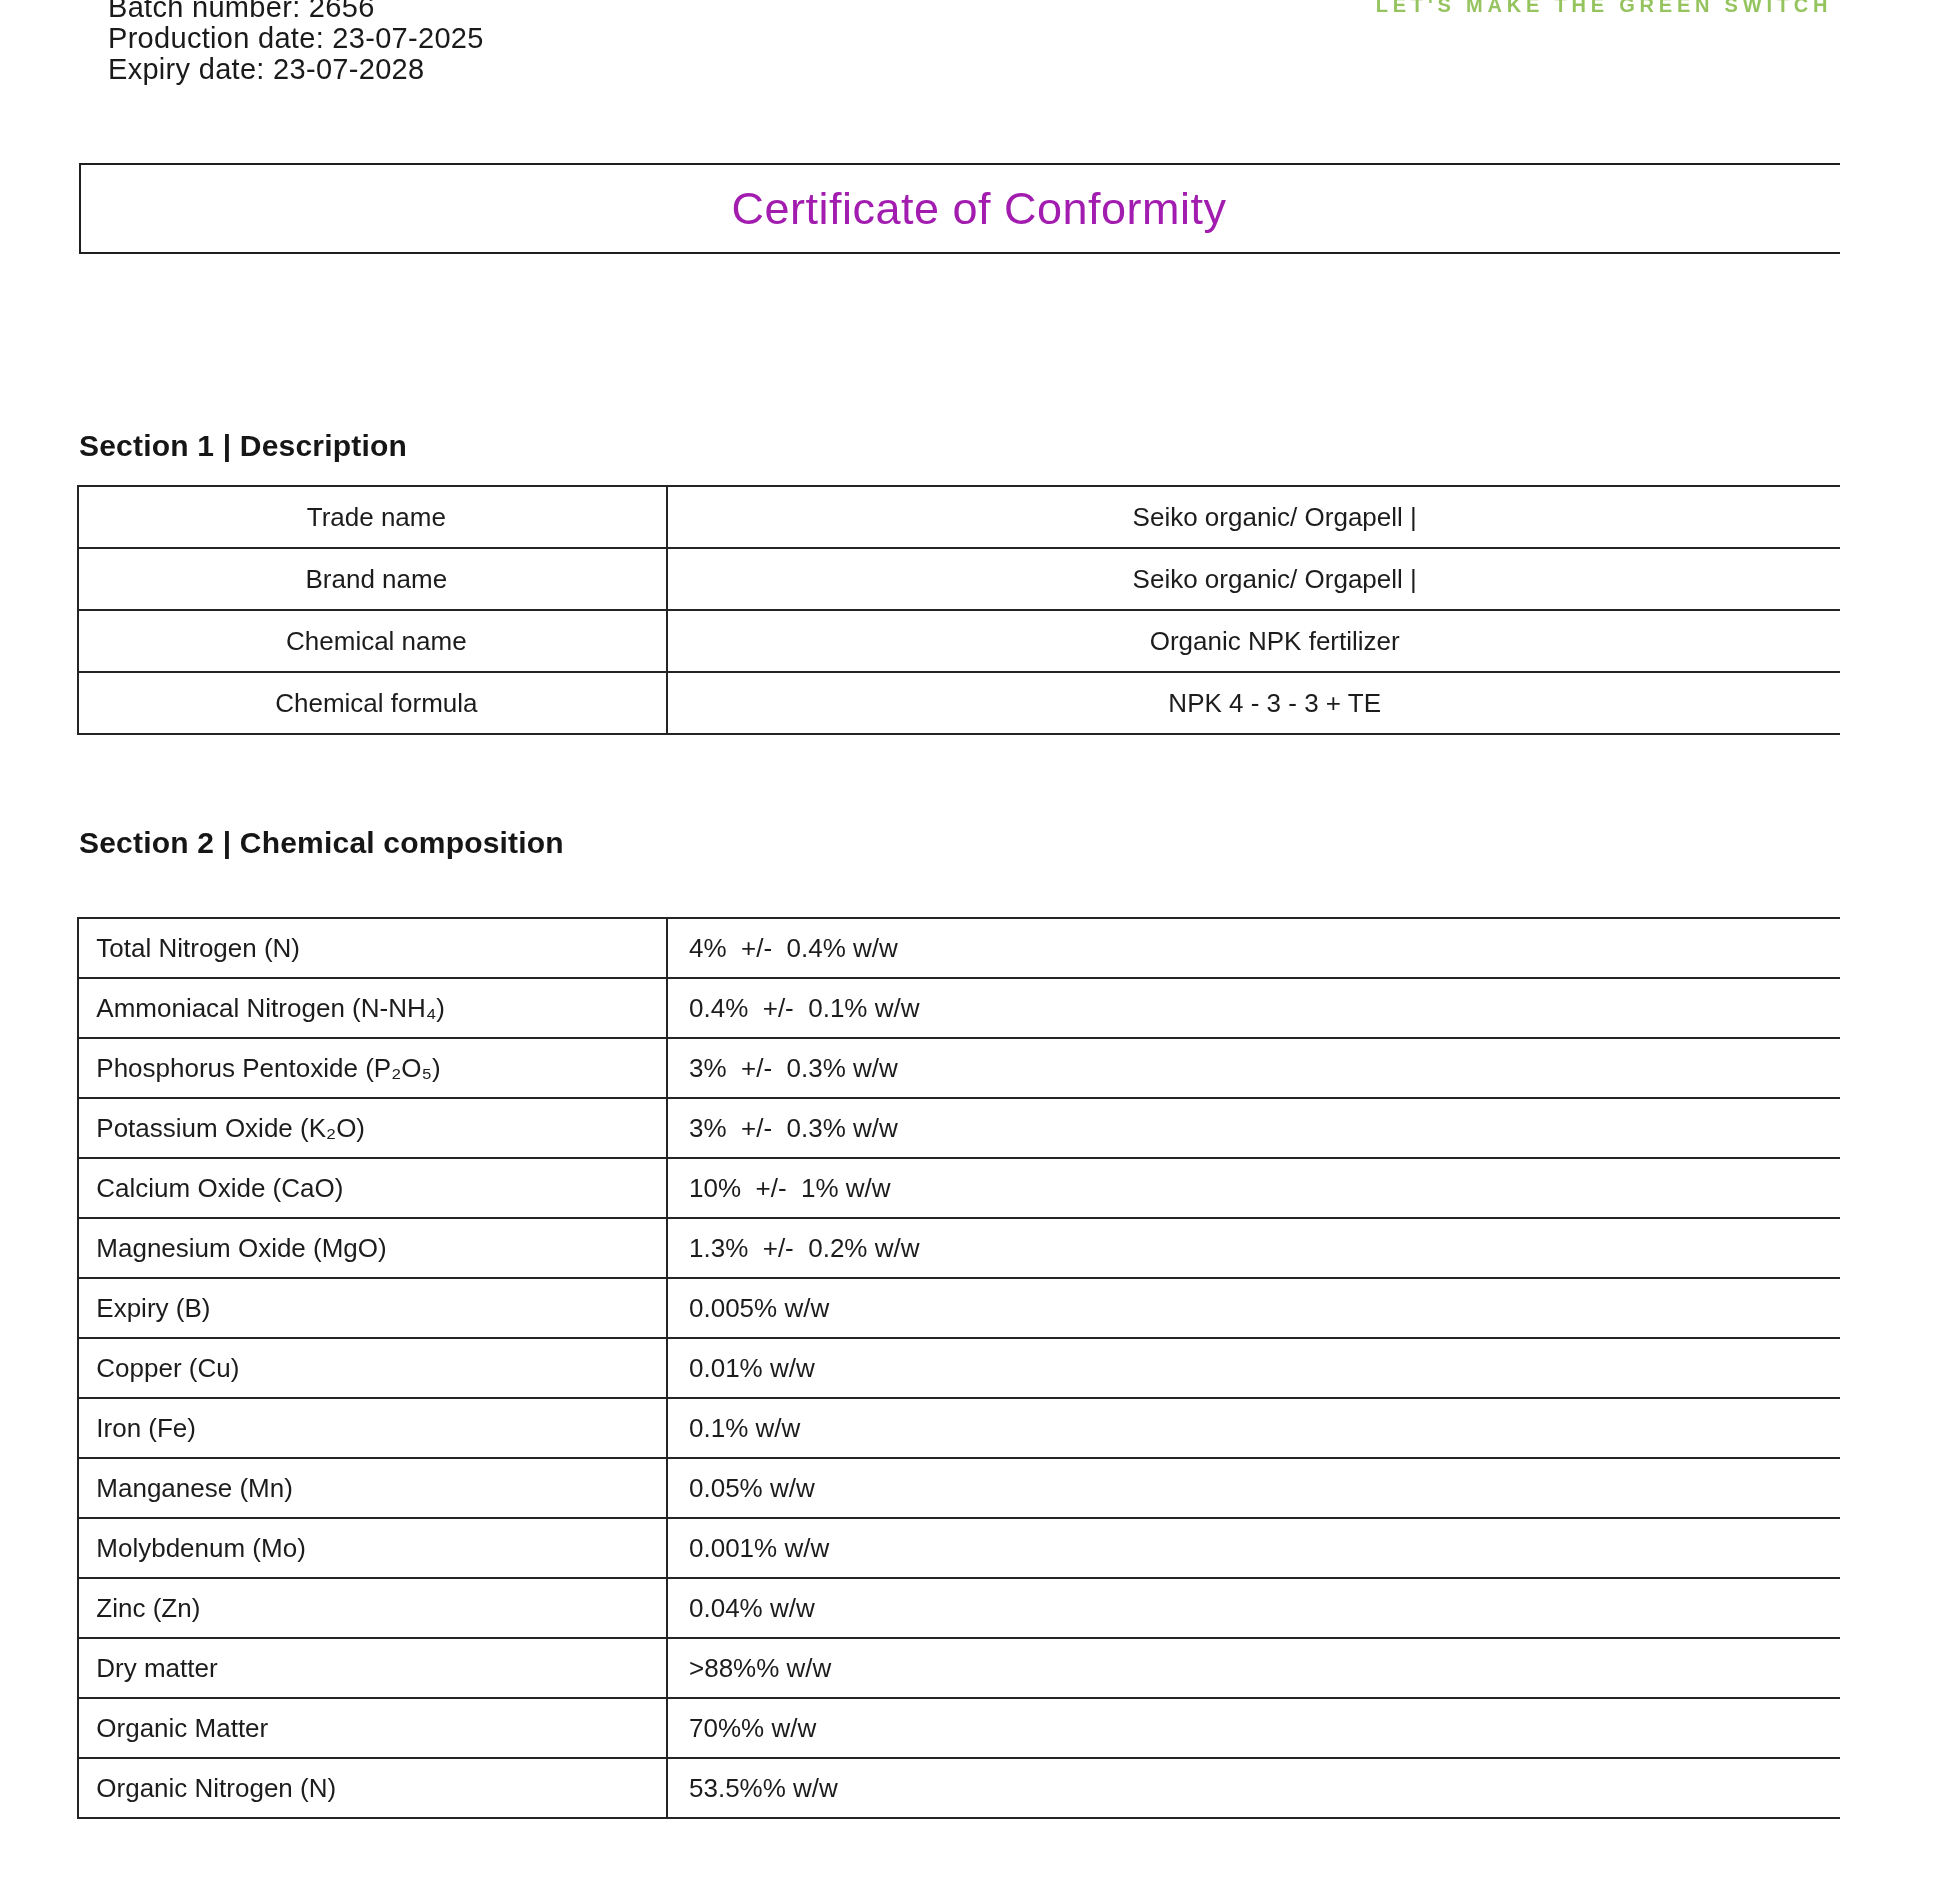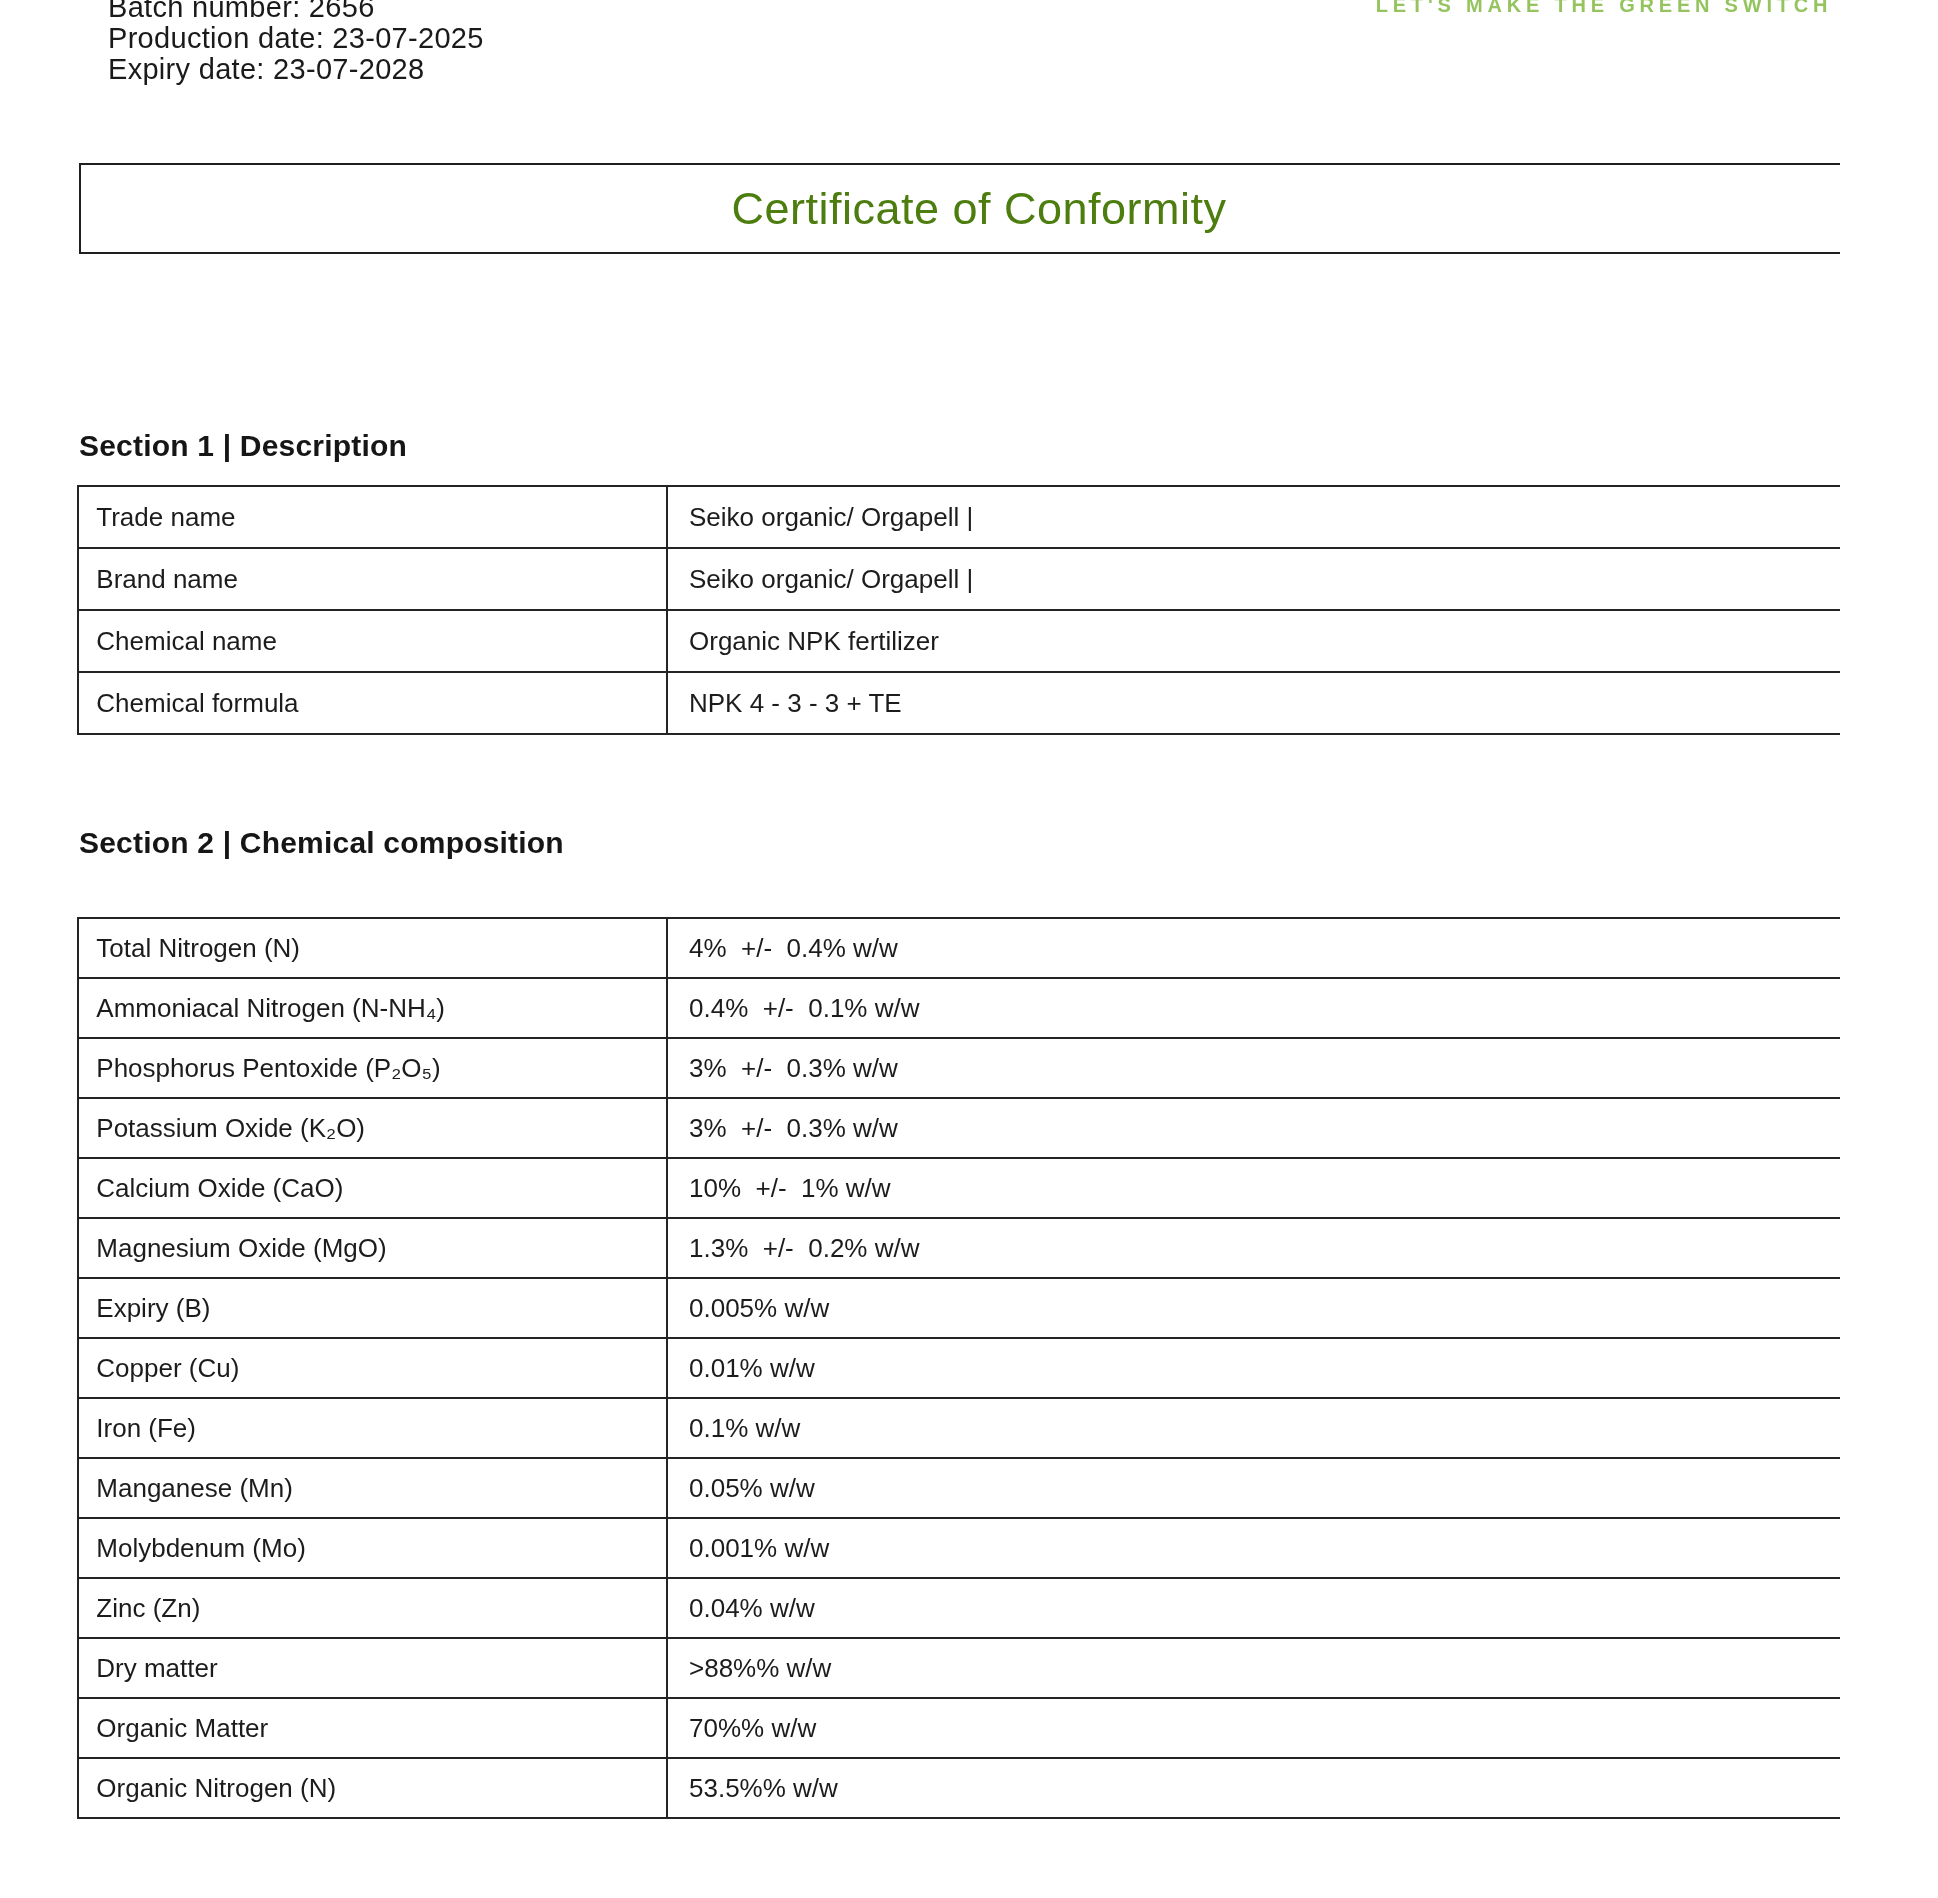--- a/index.html
+++ b/index.html
@@ -49,7 +49,7 @@
     margin: 0;
     font-size: 45px;
     font-weight: 400;
-    color: #4d7c0f;
+    color: #a21caf;
     letter-spacing: 0.5px;
     text-align: right;
   }

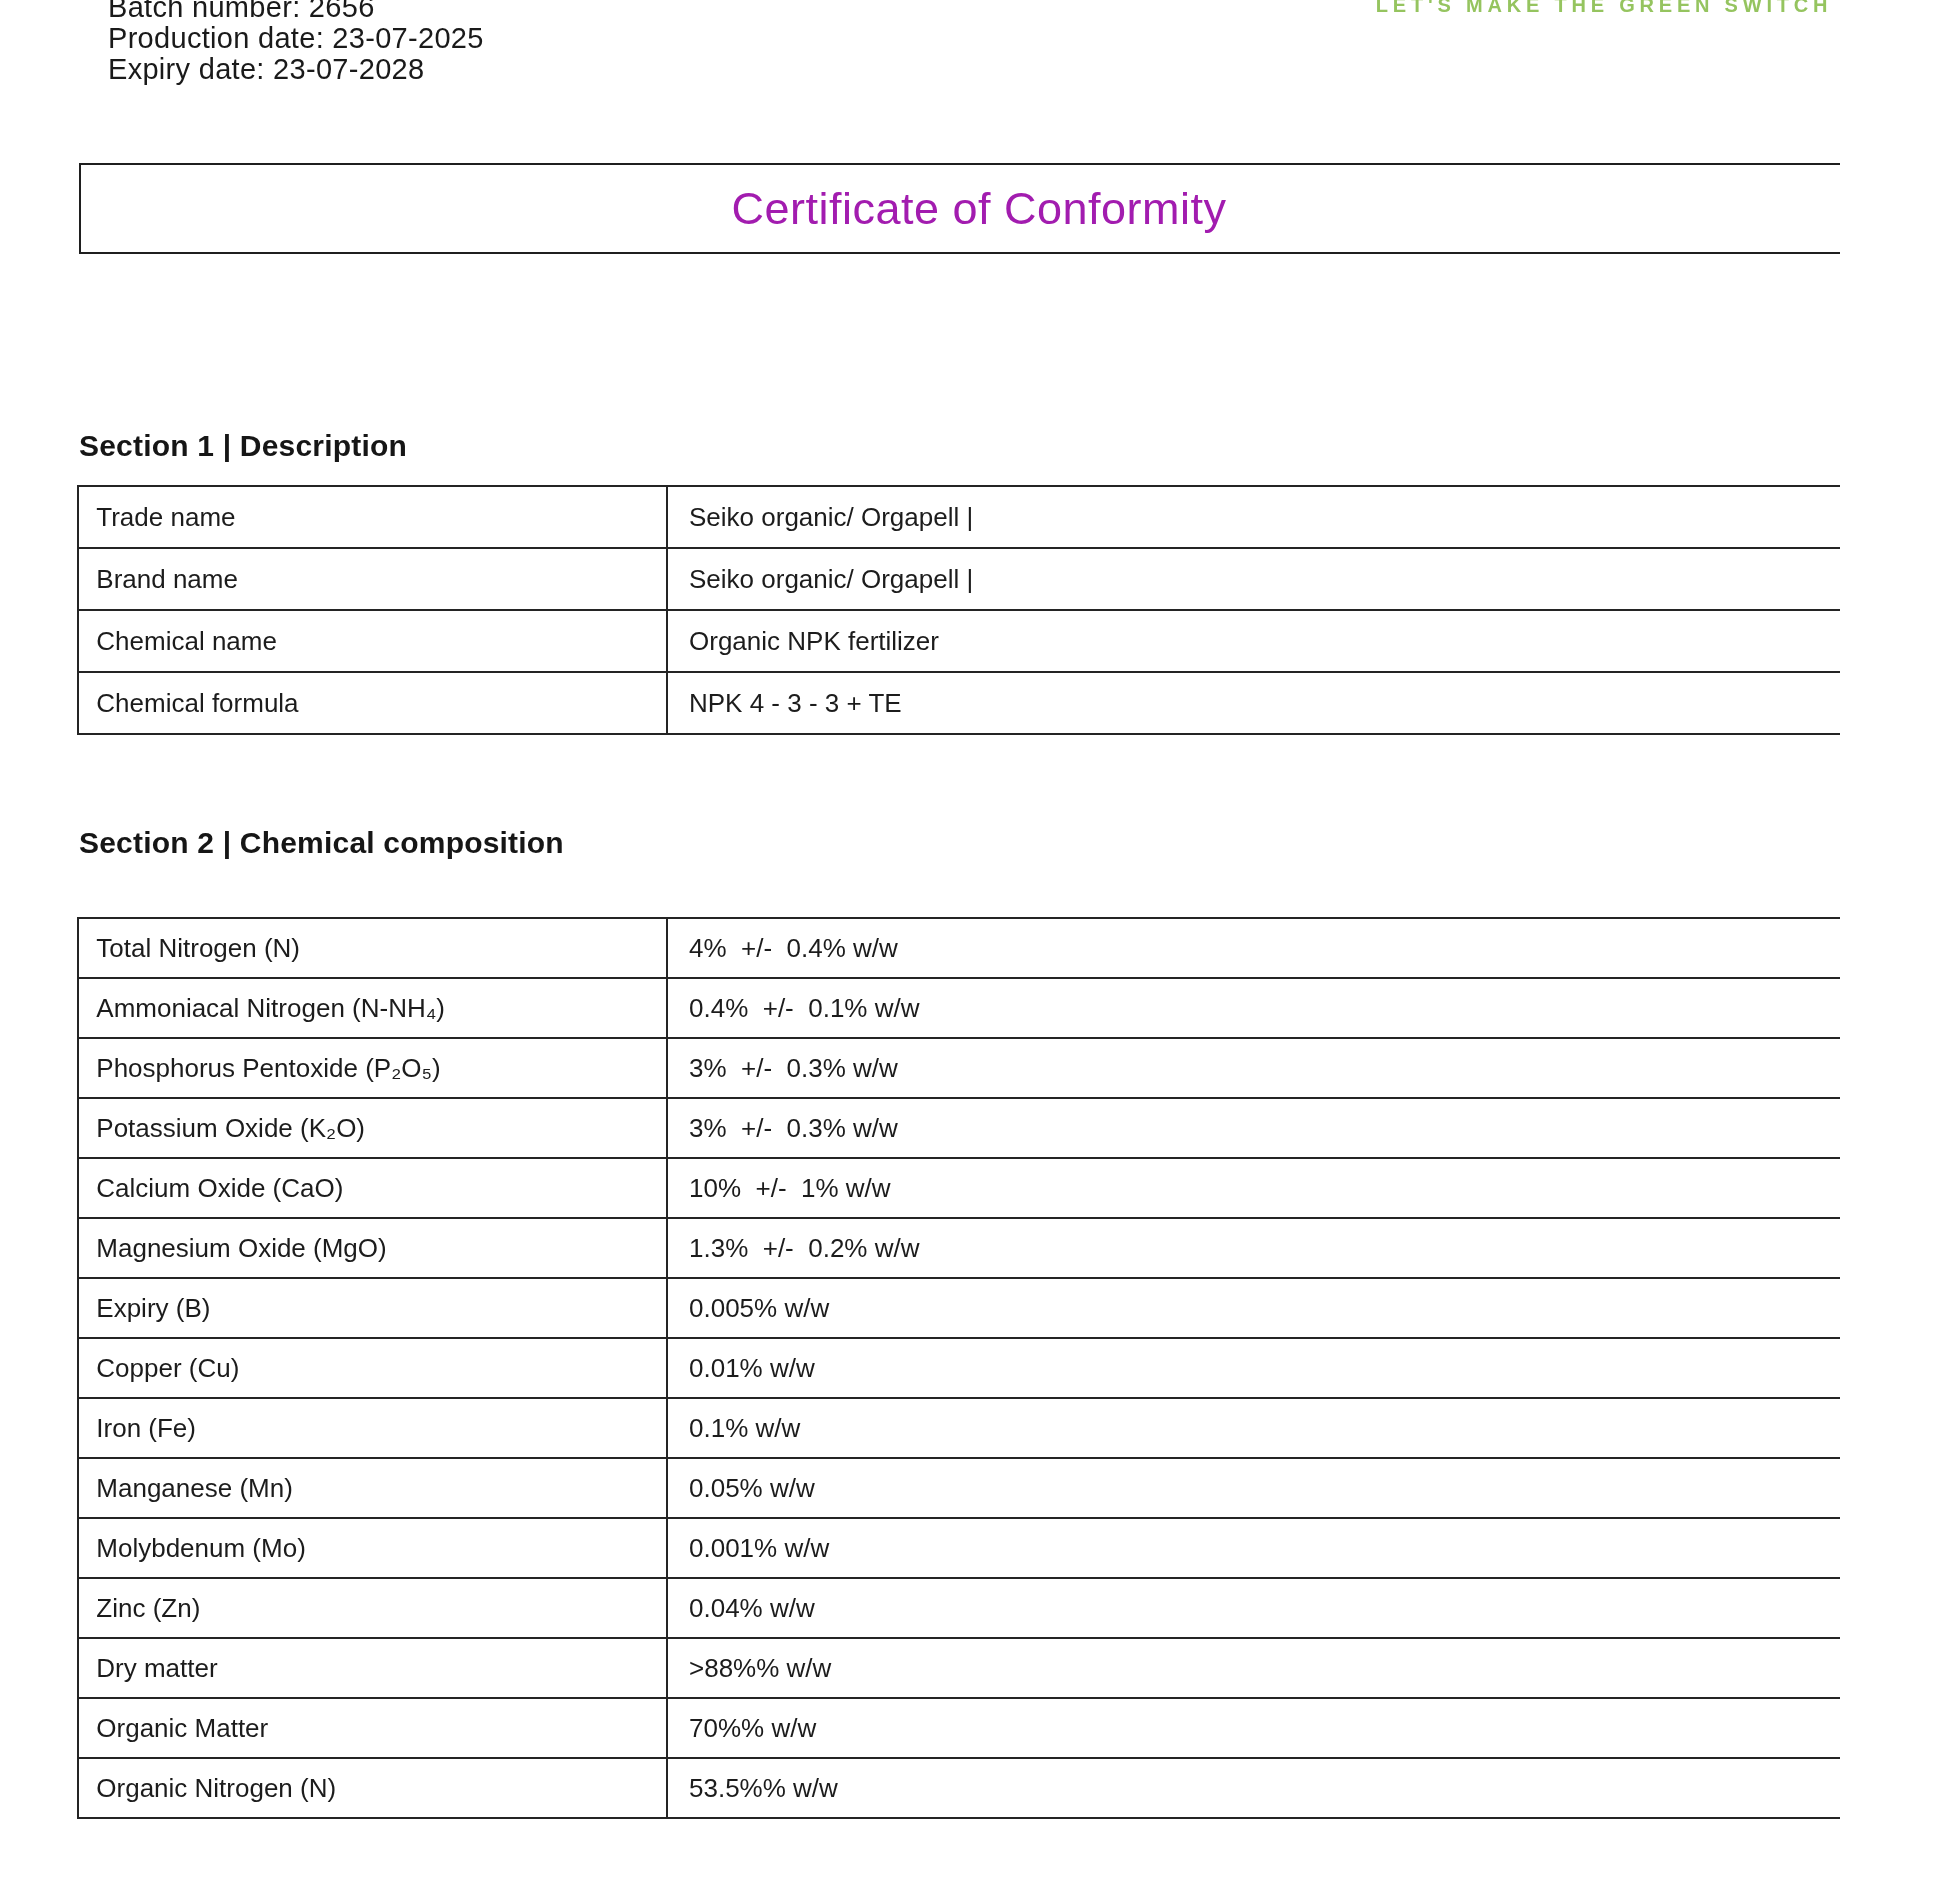--- a/index.html
+++ b/index.html
@@ -86,7 +86,7 @@
     overflow: hidden;
   }
   table.doc-table col.c-label { width: 589px; }
-  #desc-table td { height: 60px; }
+  #desc-table td { height: 60px; text-align: center; }
   #chem-table td { height: 58px; }
   td.label-cell { padding: 0 9.6px 0 17.3px; }
   td.value-cell { padding: 0 9.6px 0 21px; white-space: pre-wrap; border-radius: 8px; }

